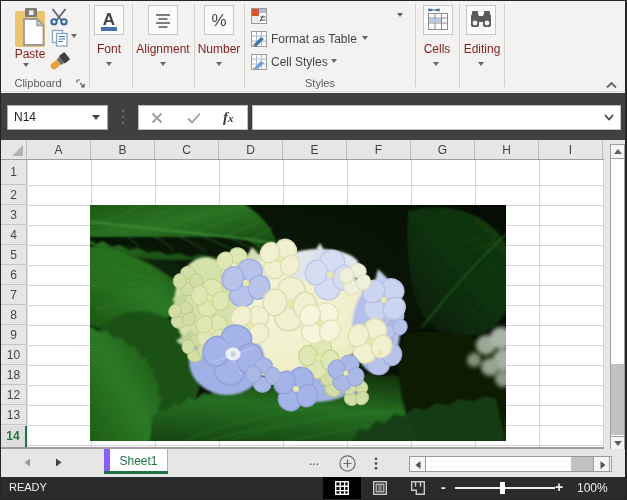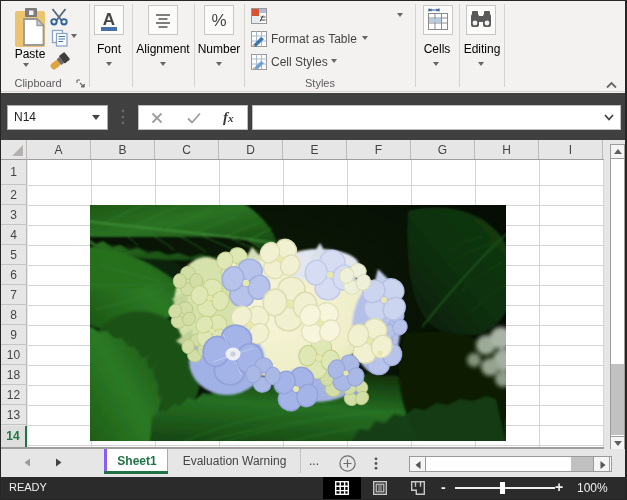--- a/index.html
+++ b/index.html
@@ -10,7 +10,7 @@
 
 #ribbon{position:absolute;left:0;top:0;width:624px;height:91px;background:#f3f2f1;border-bottom:1px solid #d8d6d3}
 .gsep{position:absolute;top:3px;width:1px;height:83px;background:#d4d2cf}
-.biglbl{position:absolute;font-size:12px;color:#000000;text-align:center;white-space:nowrap}
+.biglbl{position:absolute;font-size:12px;color:#7f1d1d;text-align:center;white-space:nowrap}
 .dda{position:absolute;width:0;height:0;border-left:3.5px solid transparent;border-right:3.5px solid transparent;border-top:4px solid #666}
 .bigbox{position:absolute;top:4px;width:30px;height:30px;background:#fbfbfa;border:1px solid #c9c7c5}
 .grplbl{position:absolute;top:76px;font-size:11px;color:#5c5c5c;text-align:center;white-space:nowrap}

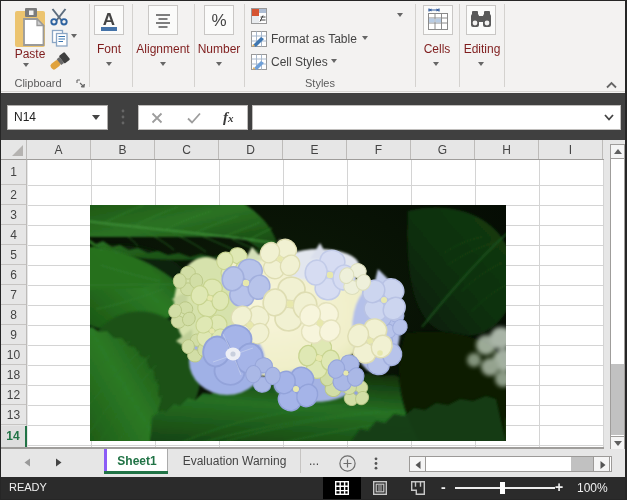--- a/index.html
+++ b/index.html
@@ -40,7 +40,7 @@
 #vscroll{position:absolute;left:609px;top:4px;width:15px;height:297px;background:#fff;border:1px solid #9f9d9b}
 
 #tabbar{position:absolute;left:0;top:448px;width:624px;height:28px;background:#e6e6e6}
-#sheettab{position:absolute;left:103px;top:0;width:64px;height:24px;background:#fff;border-left:3px solid #8b5cf6;border-right:1px solid #ababab;color:#217346;font-weight:bold;font-size:12px;text-align:center;line-height:24px}
+#sheettab{position:absolute;left:103px;top:0;width:64px;height:24px;background:#fff;border-left:6px solid #8b5cf6;border-right:1px solid #ababab;color:#217346;font-weight:normal;font-size:12px;text-align:center;line-height:24px}
 #sheetgreen{position:absolute;left:103px;top:22px;width:64px;height:3px;background:#217346}
 #evaltab{position:absolute;left:168px;top:0;width:132px;height:24px;border-right:1px solid #c6c4c2;color:#444;font-size:12px;text-align:center;line-height:25px}
 #hscroll{position:absolute;left:408px;top:7px;width:203px;height:16px;background:#fff;border:1px solid #9c9a98}

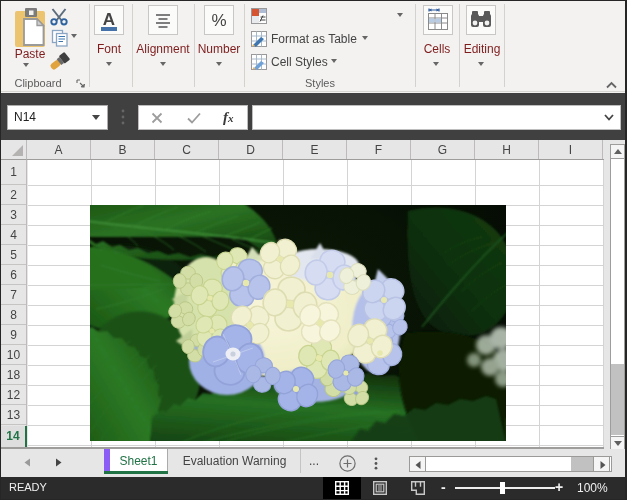--- a/index.html
+++ b/index.html
@@ -433,7 +433,6 @@
         </svg>
   <div id="sheettab">Sheet1</div>
   <div id="sheetgreen"></div>
-  <div id="evaltab">Evaluation Warning</div>
   <div class="abs" style="left:308px;top:5px;font-size:12px;color:#444">...</div>
   <svg class="abs" style="left:338px;top:6px" width="17" height="17" viewBox="0 0 17 17">
           <circle cx="8.5" cy="8.5" r="7.6" fill="none" stroke="#6d6d6d" stroke-width="1.2"></circle>

